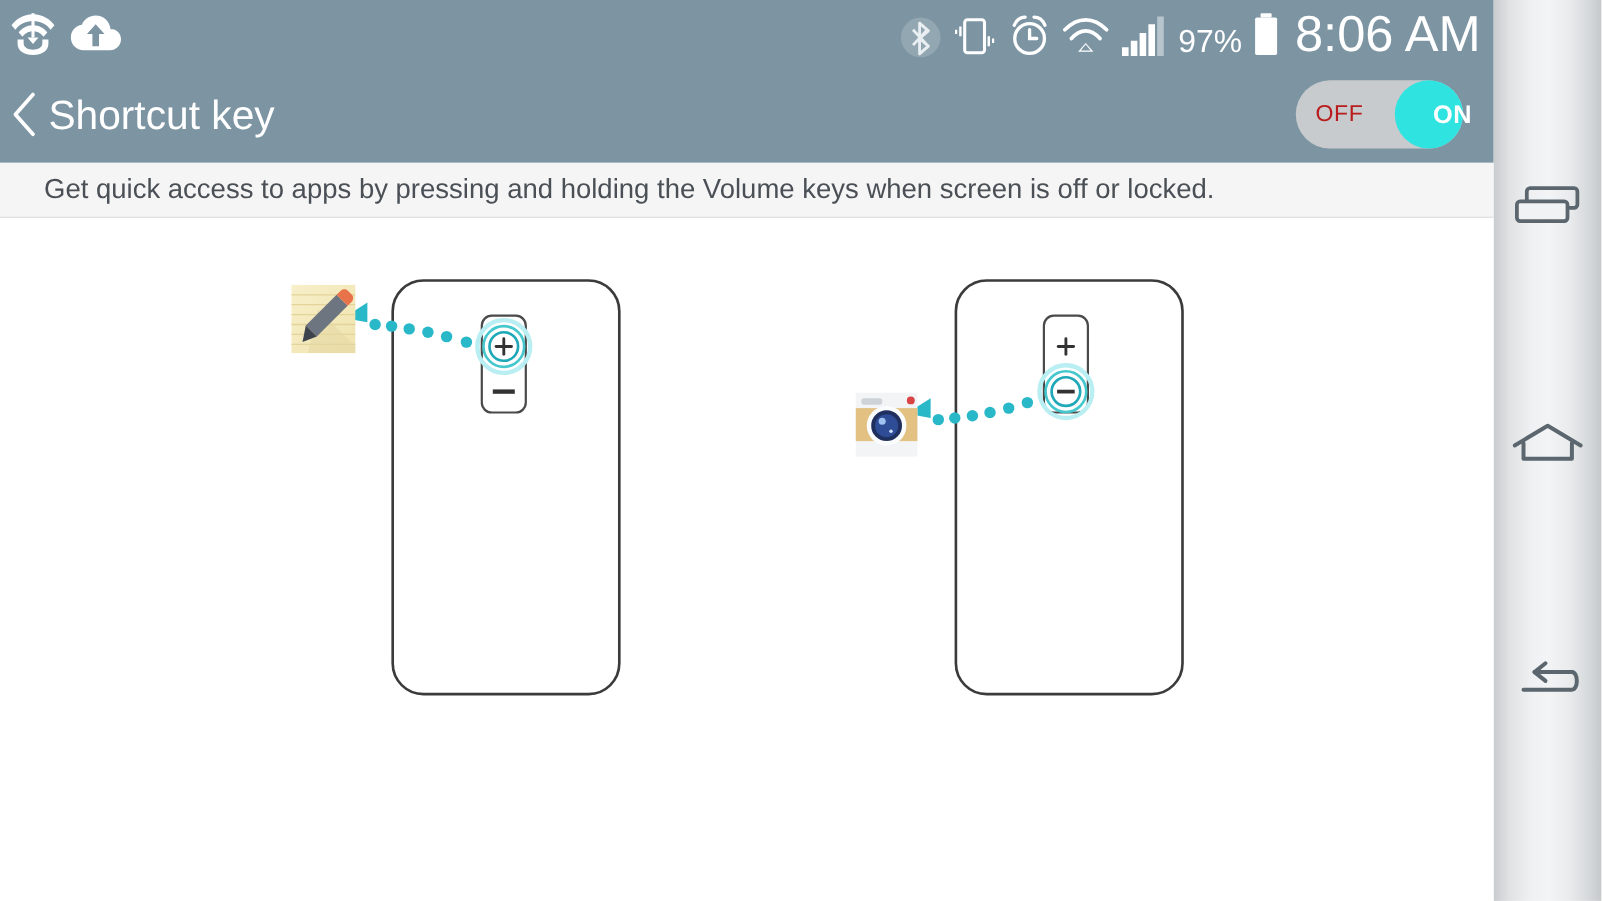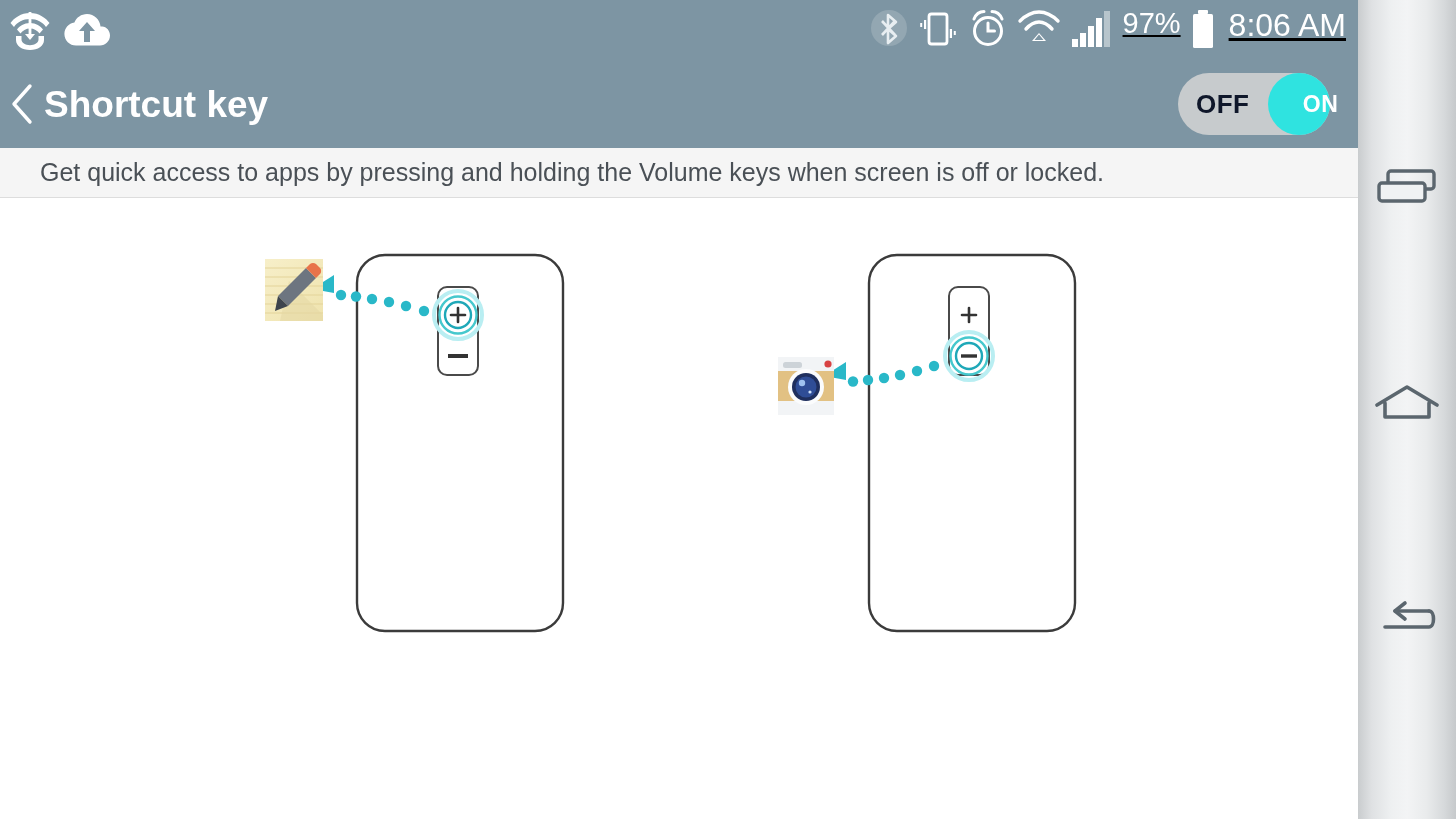--- a/index.html
+++ b/index.html
@@ -51,9 +51,8 @@
   #status-right {
     margin-left: auto;
     display: flex;
-    align-items: flex-start;
+    align-items: flex-end;
     gap: 9px;
-    text-decoration: underline;
   }
   .sb-icon { display: block; }
   .sb-text {

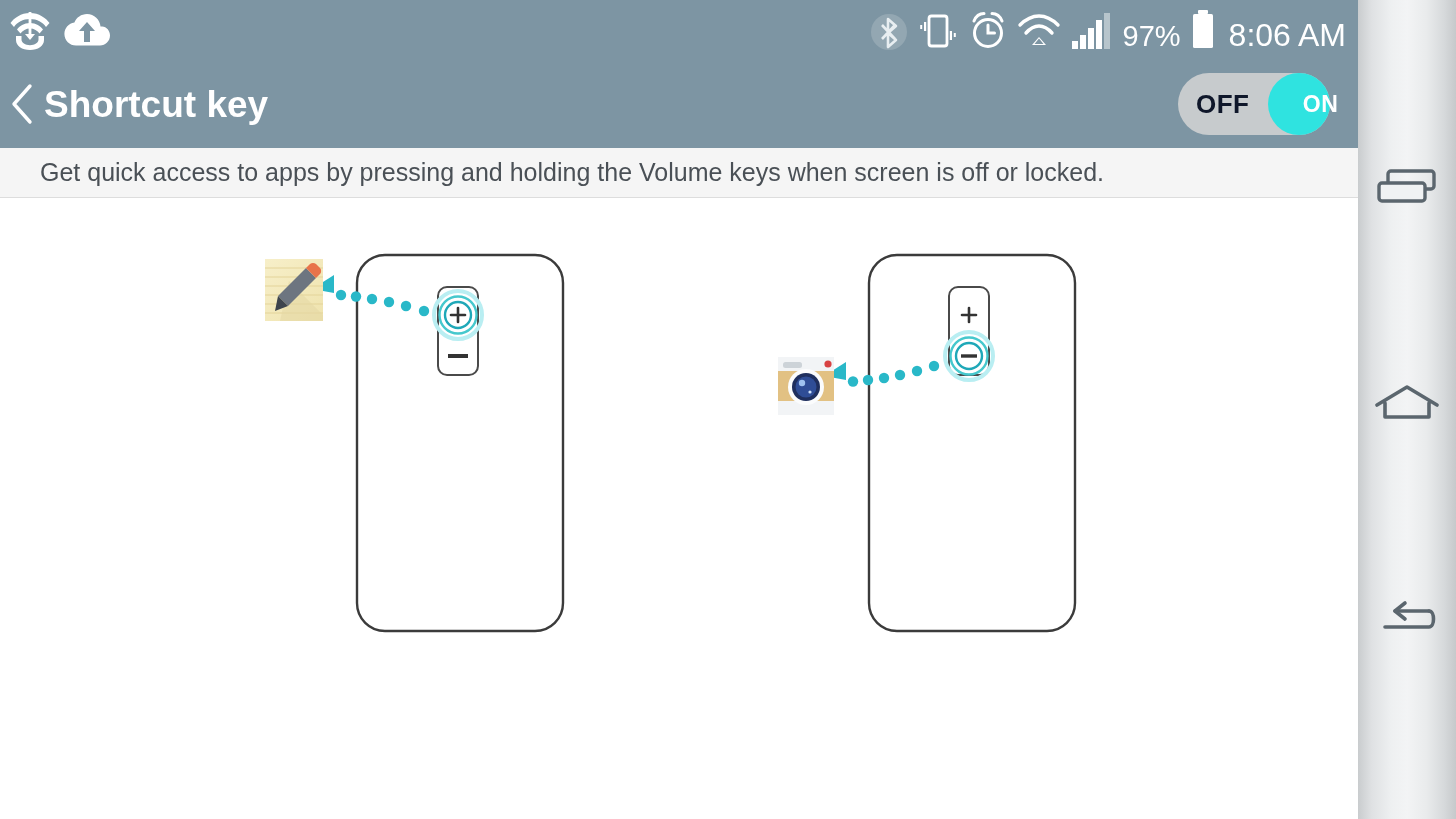--- a/index.html
+++ b/index.html
@@ -63,7 +63,7 @@
     line-height: 1;
   }
   #battery-pct { font-size: 29px; }
-  #clock { font-size: 32px; margin-left: 4px; }
+  #clock { font-size: 46px; margin-left: 4px; }
 
   
   #title-bar {

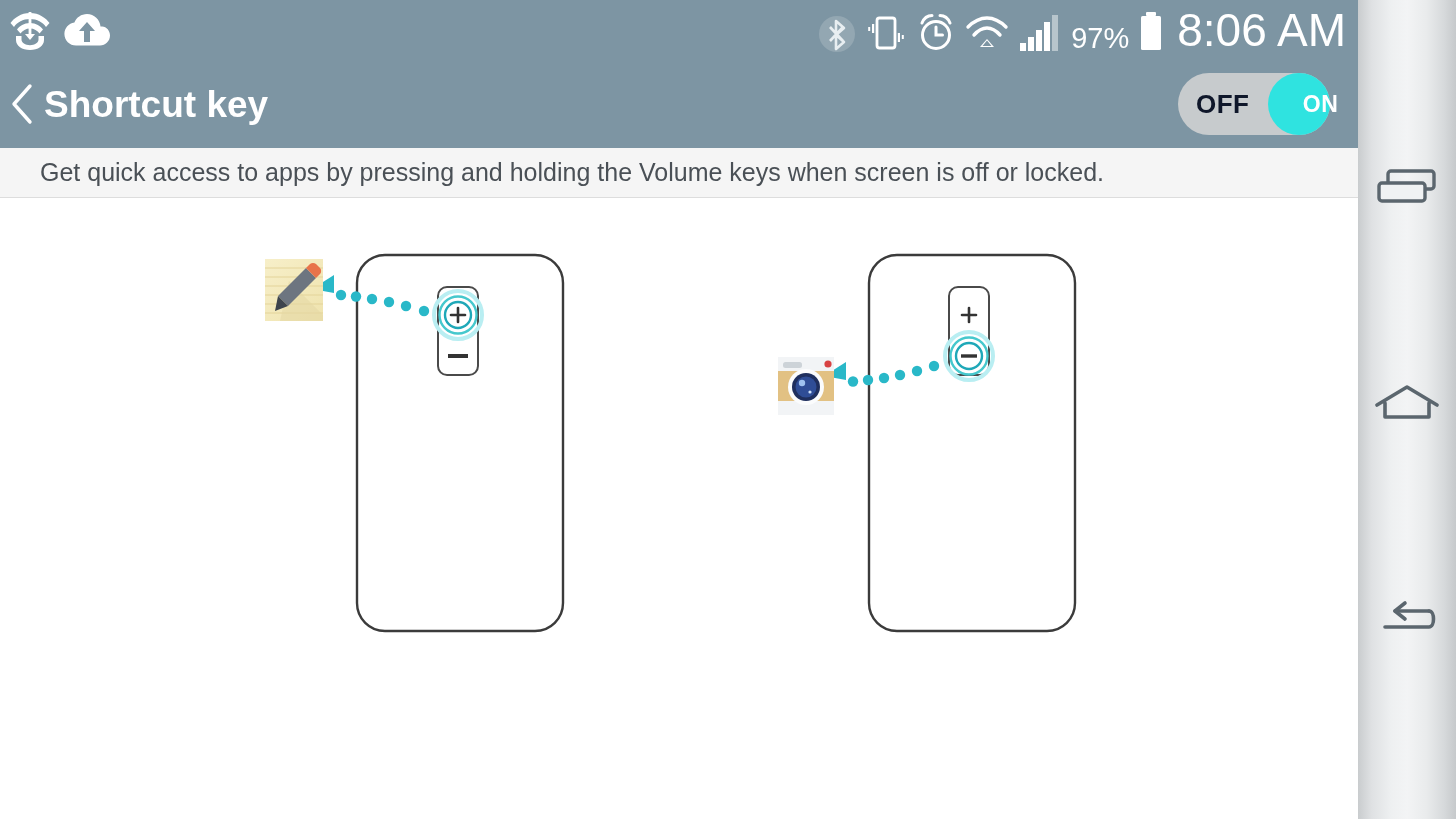--- a/index.html
+++ b/index.html
@@ -86,7 +86,7 @@
   #page-title {
     color: #ffffff;
     font-size: 37px;
-    font-weight: 700;
+    font-weight: 400;
     line-height: 1;
     white-space: nowrap;
   }

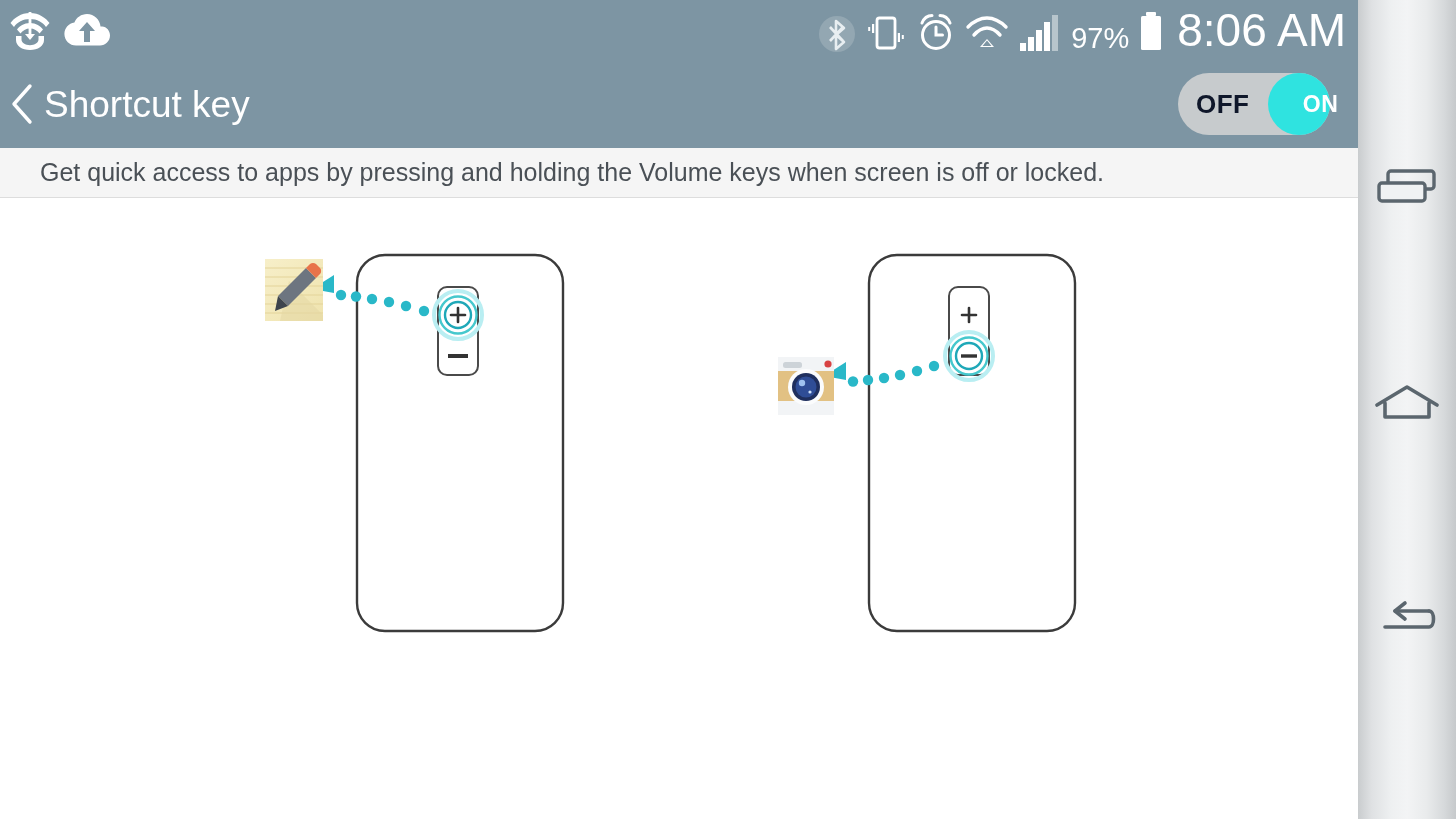--- a/index.html
+++ b/index.html
@@ -106,9 +106,9 @@
     left: 18px;
     top: 50%;
     transform: translateY(-50%);
-    color: #0f172a;
-    font-size: 26px;
-    font-weight: 700;
+    color: #b91c1c;
+    font-size: 21px;
+    font-weight: 400;
     letter-spacing: 0.5px;
   }
   #toggle-knob {

